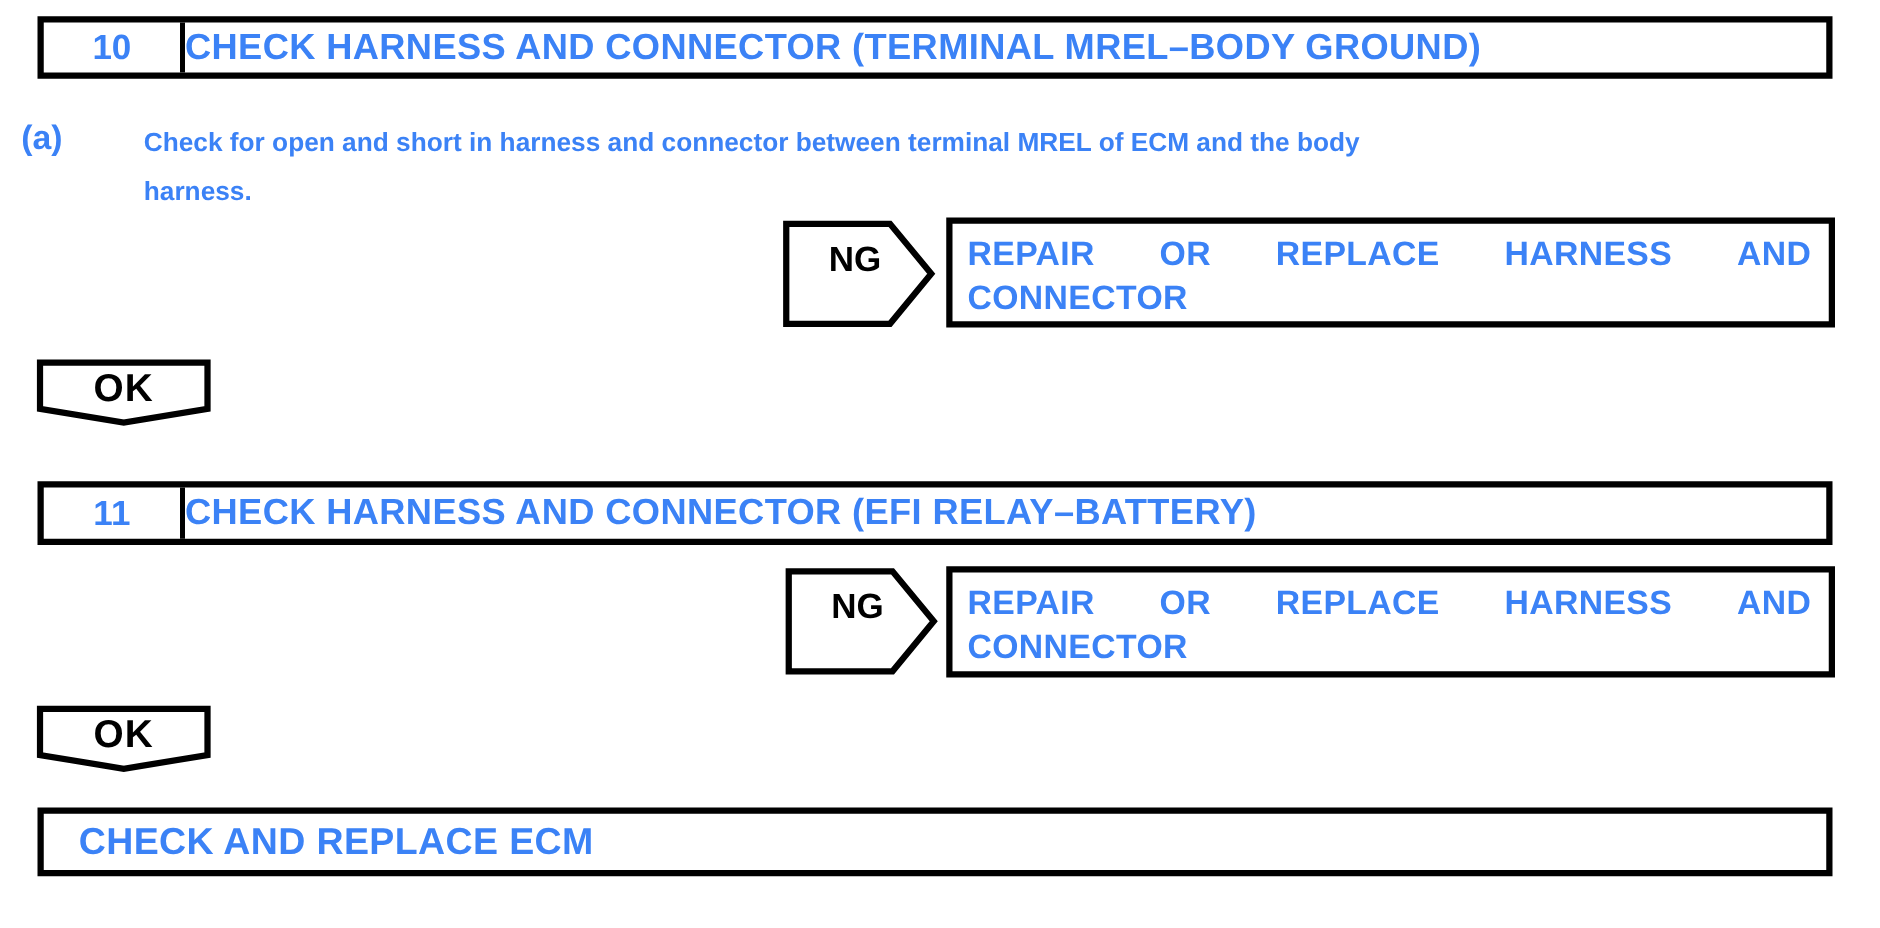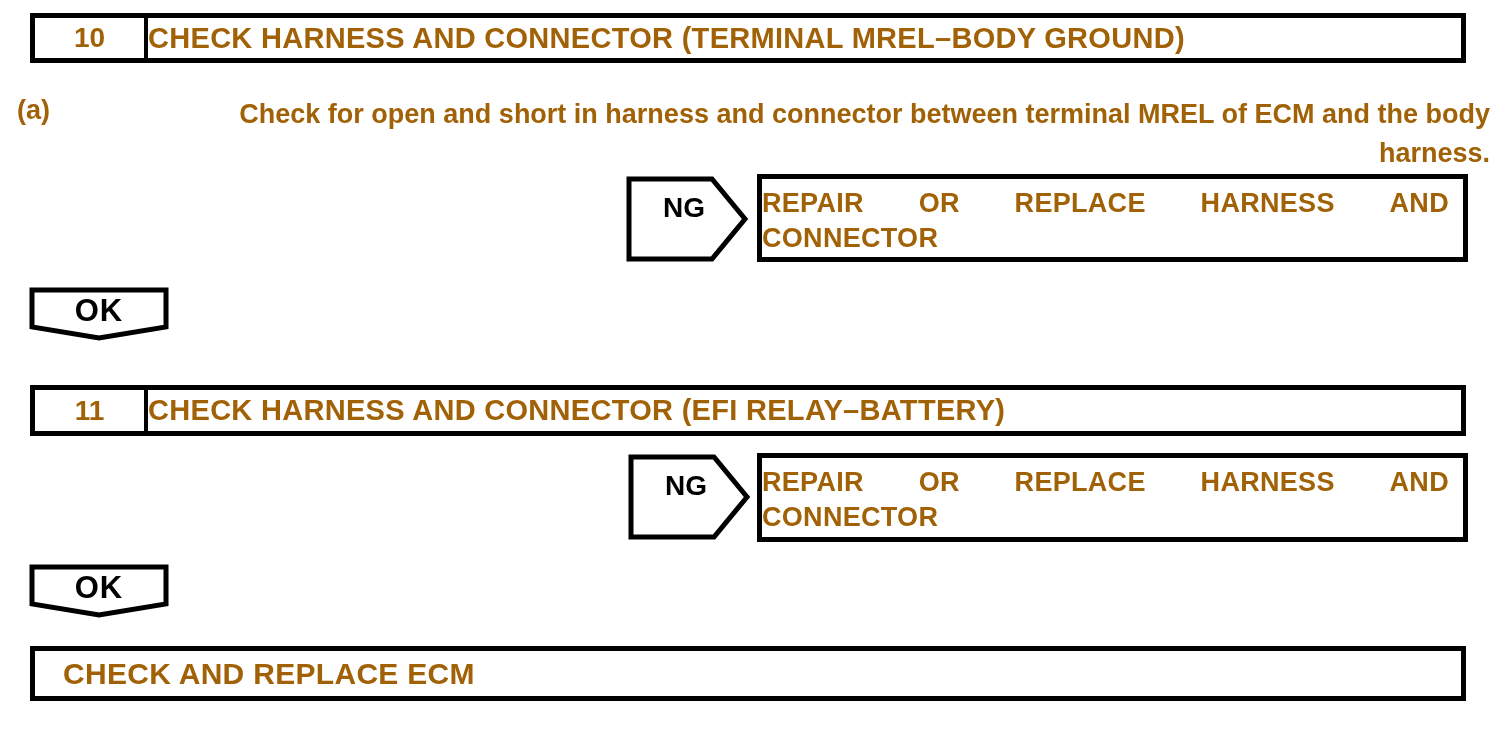--- a/index.html
+++ b/index.html
@@ -12,7 +12,7 @@
     width: 1504px;
     height: 742px;
     background: #ffffff;
-    color: #a16207;
+    color: #3b82f6;
     font-family: "Liberation Sans", "DejaVu Sans", sans-serif;
     overflow: hidden;
   }

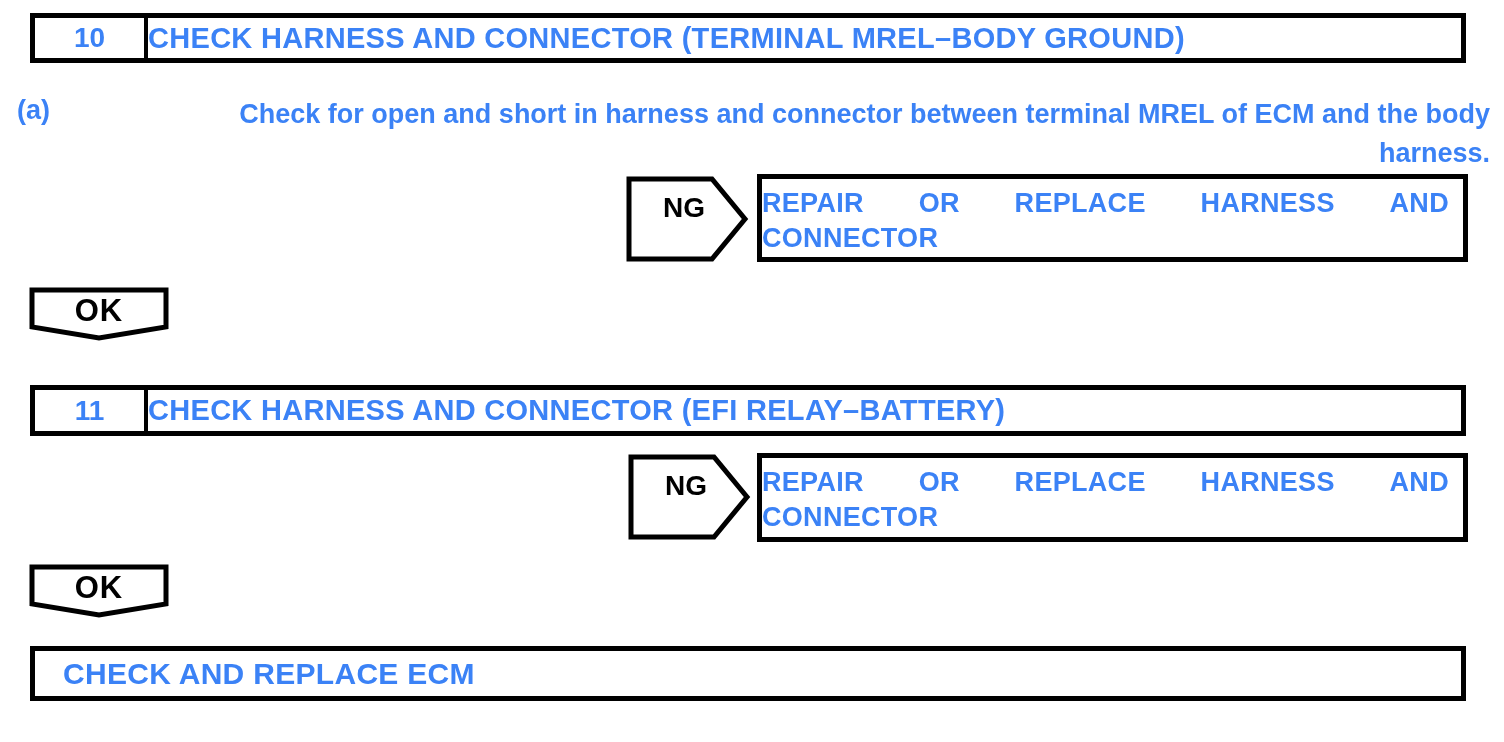--- a/index.html
+++ b/index.html
@@ -53,10 +53,9 @@
   }
   .instr-lines {
     font-weight: 600;
-    font-size: 27px;
+    font-size: 21px;
     line-height: 39px;
     width: 1375px;
-    text-align: right;
   }
 
   

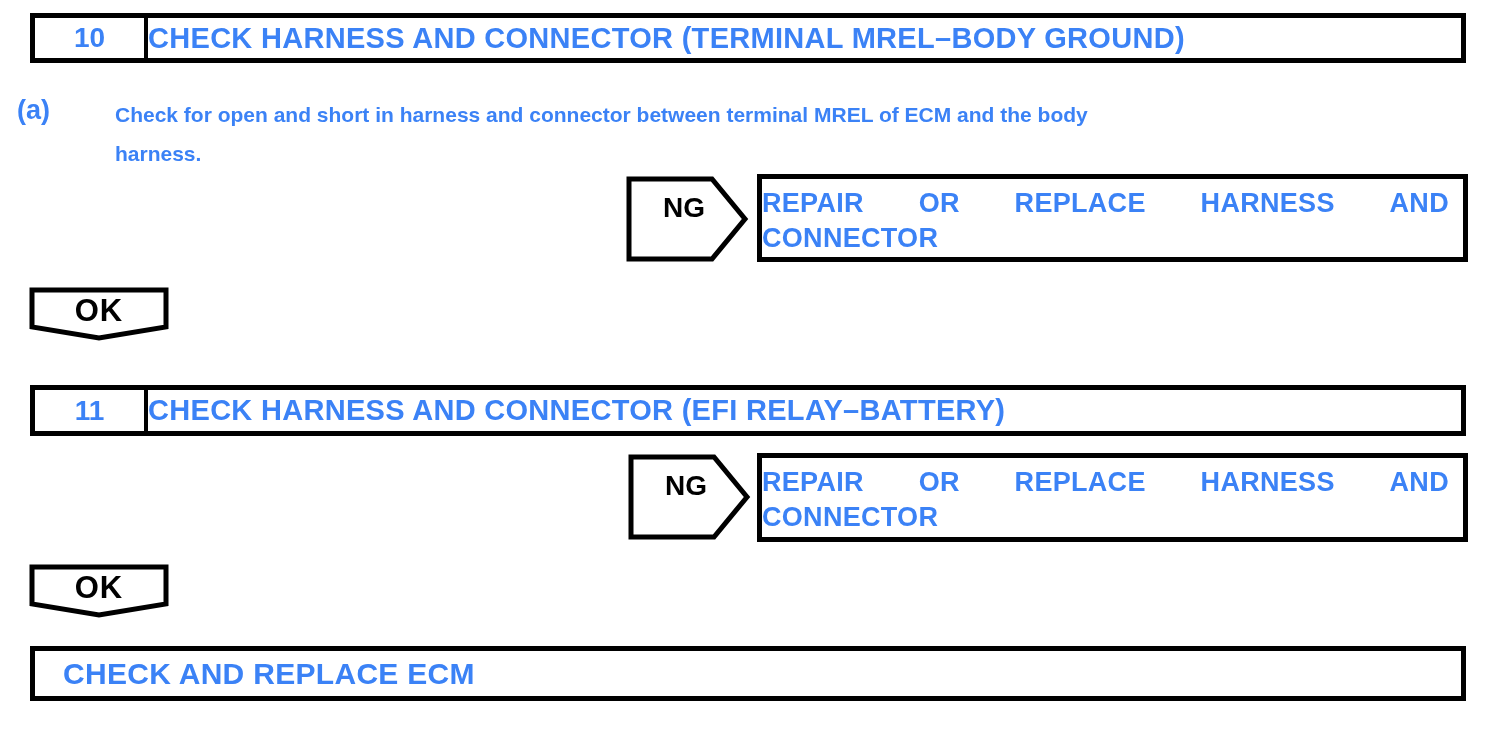--- a/index.html
+++ b/index.html
@@ -63,7 +63,7 @@
     box-sizing: border-box;
     border: 5px solid #000;
     background: #fff;
-    padding: 7px 14px 0 0;
+    padding: 7px 14px 0 12px;
     font-weight: 700;
     font-size: 27px;
     line-height: 35px;

